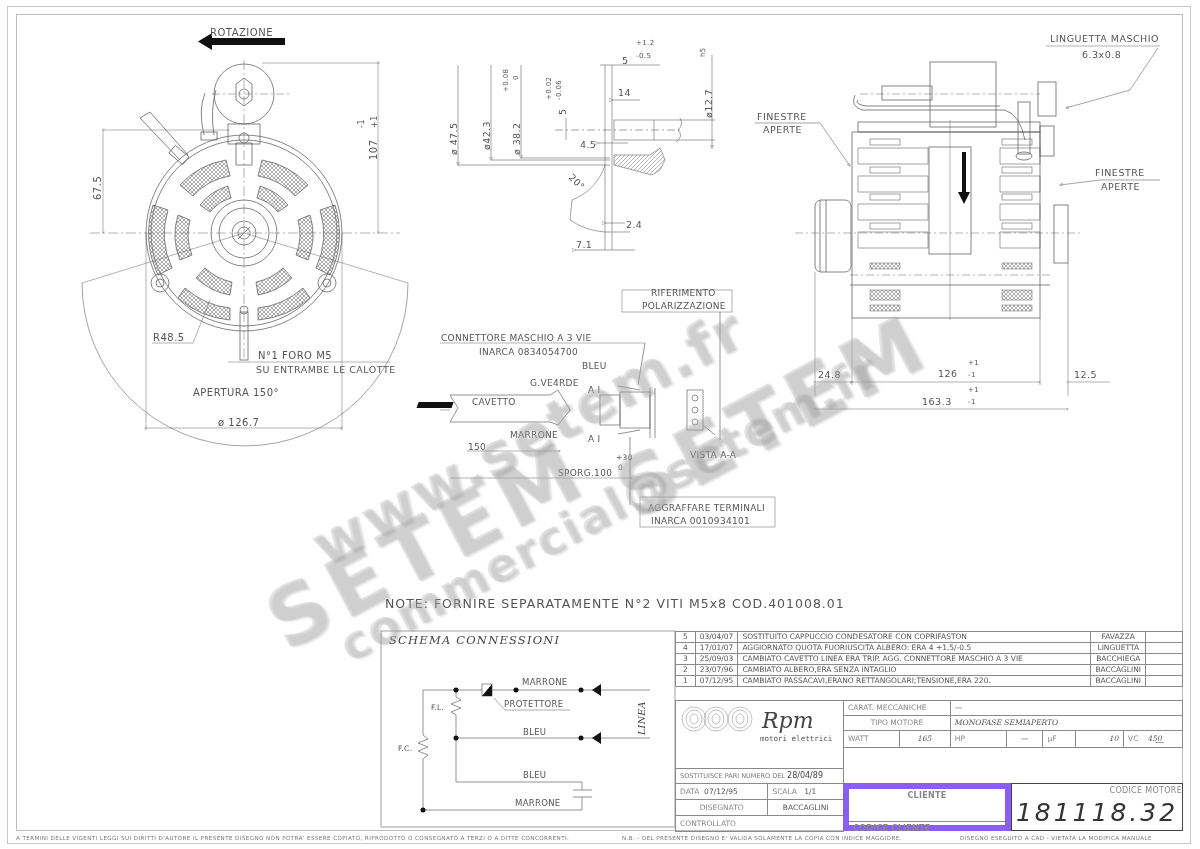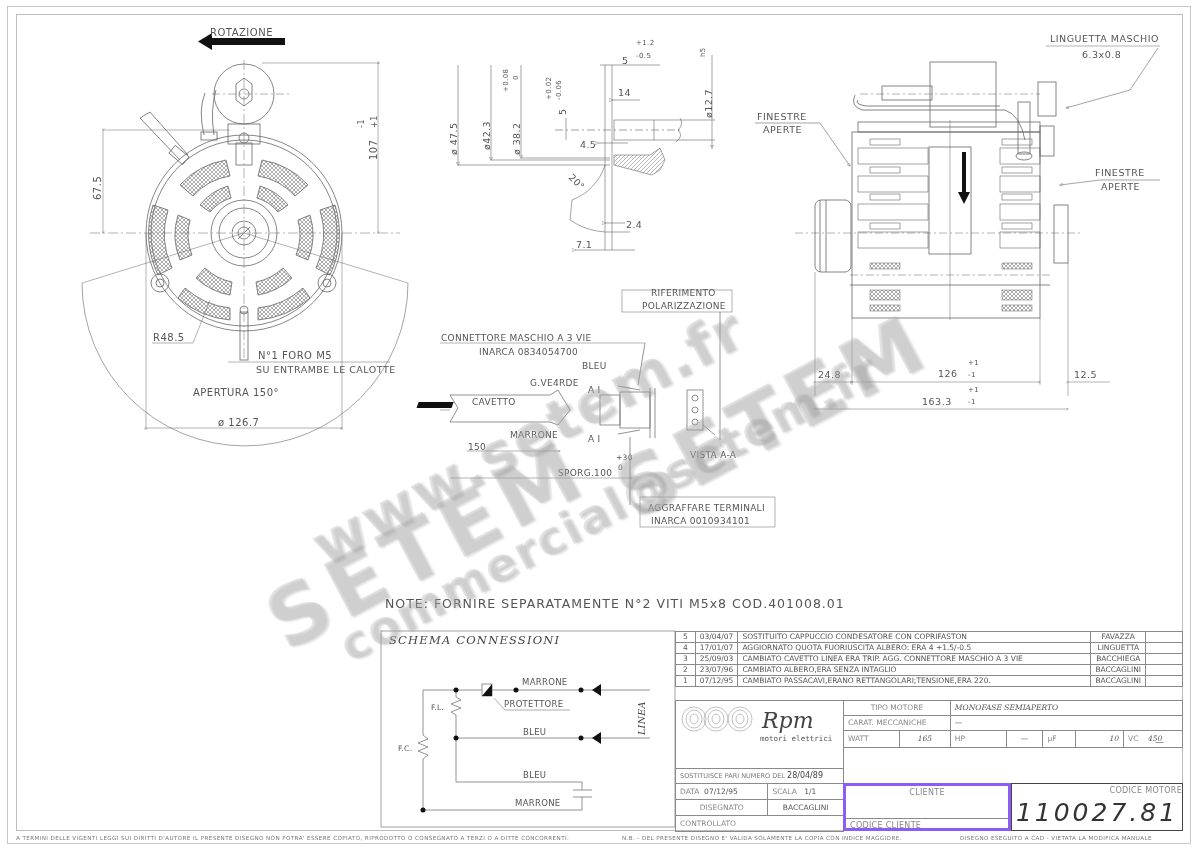--- a/index.html
+++ b/index.html
@@ -411,12 +411,12 @@
     </colgroup>
   <tbody>
     <tr style="height:15px">
+      <td colspan="2" style="color:#888">CARAT. MECCANICHE</td>
+      <td colspan="5" style="border-left:none">—</td>
+    </tr>
+    <tr style="height:15px">
       <td colspan="2" class="center" style="color:#888">TIPO MOTORE</td>
       <td colspan="5" class="italv" style="border-left:none">MONOFASE SEMIAPERTO</td>
-    </tr>
-    <tr style="height:15px">
-      <td colspan="2" style="color:#888">CARAT. MECCANICHE</td>
-      <td colspan="5" style="border-left:none">—</td>
     </tr>
     <tr style="height:17px">
       <td style="color:#888">WATT</td>

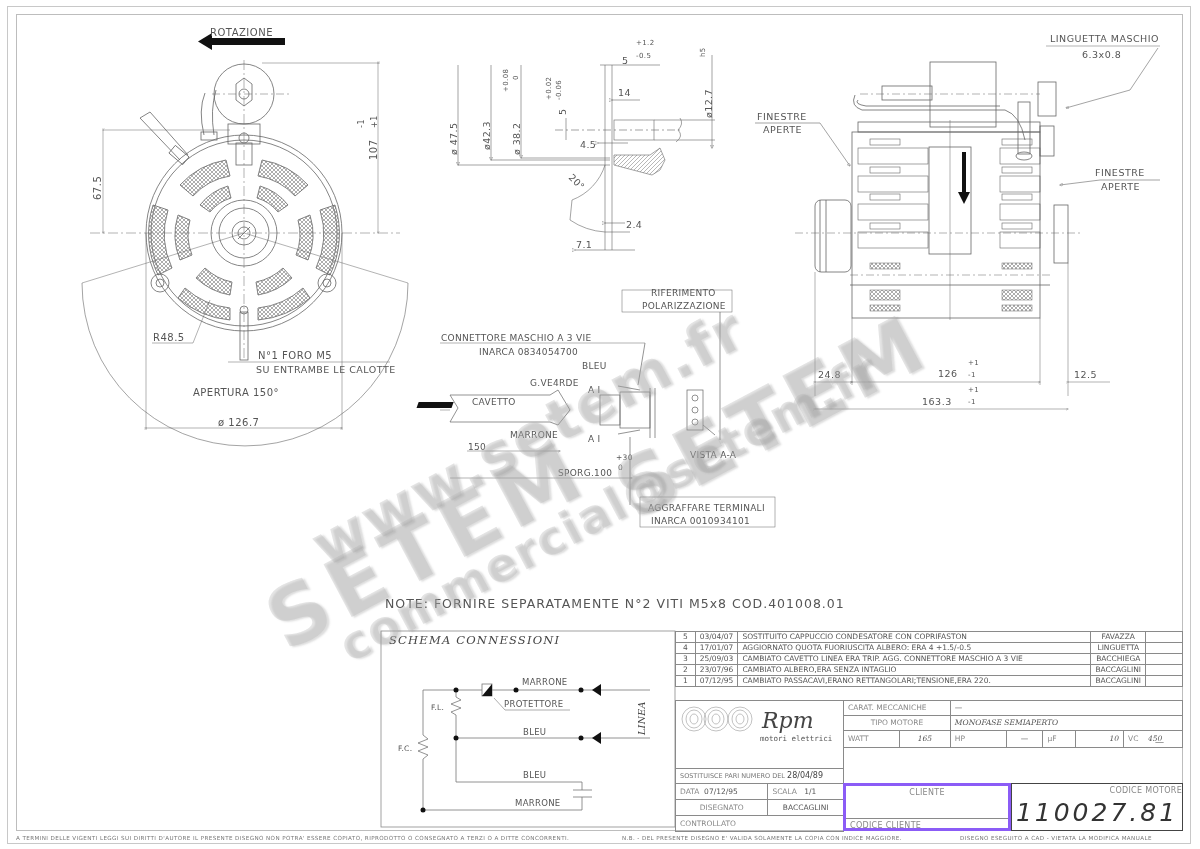--- a/index.html
+++ b/index.html
@@ -450,7 +450,7 @@
   </tbody>
 </table>
 
-<div style="position:absolute; left:843px; top:783px; width:168px; height:48px; border:3px solid #8b5cf6;">
+<div style="position:absolute; left:843px; top:783px; width:168px; height:48px; border:6px solid #8b5cf6;font-weight:bold;">
   <div class="tb" style="left:0; top:2px; width:100%; text-align:center; color:#888">CLIENTE</div>
   <div style="position:absolute; left:0; top:32px; width:100%; border-top:1px solid #8a8a8a;"></div>
   <div class="tb" style="left:4px; top:35px; color:#888">CODICE CLIENTE</div>

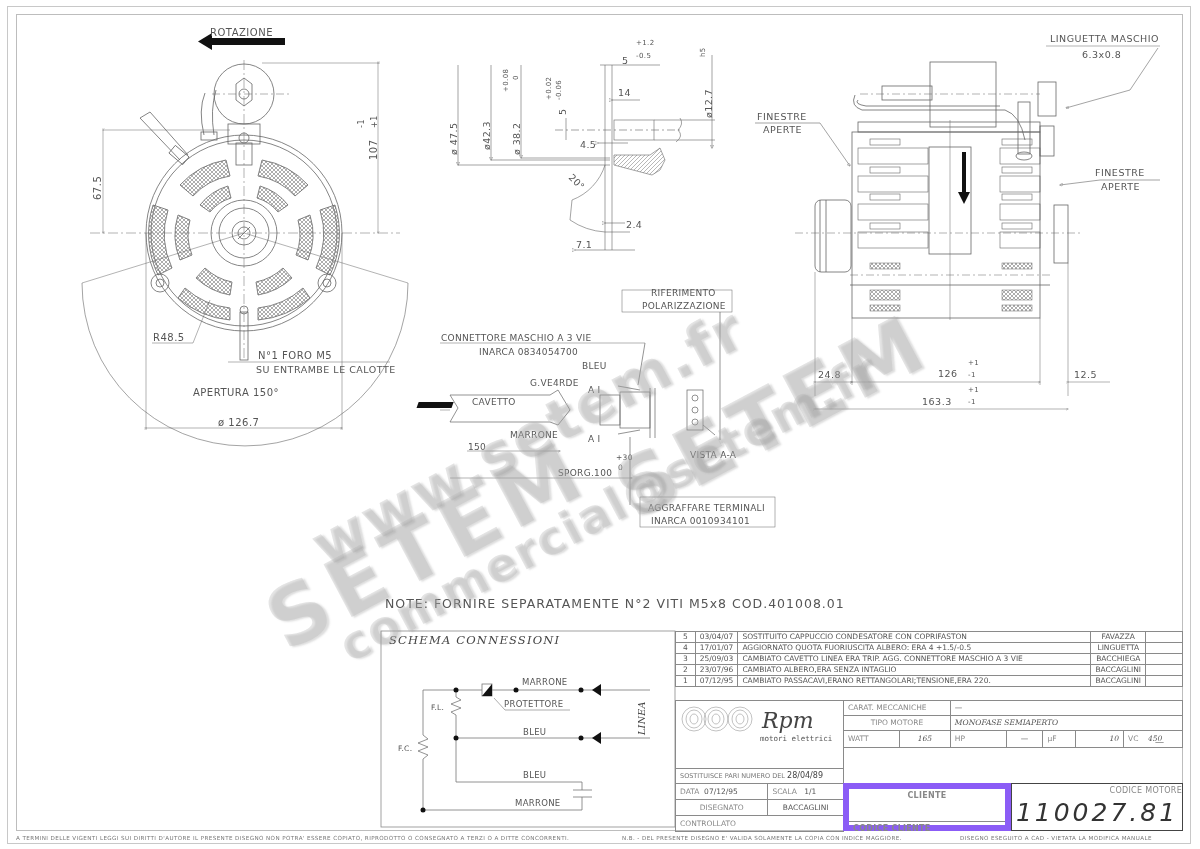--- a/index.html
+++ b/index.html
@@ -458,7 +458,7 @@
 
 <div style="position:absolute; left:1011px; top:783px; width:172px; height:48px; border:1.5px solid #444;">
   <div class="tb" style="left:0; top:2px; width:100%; text-align:right; color:#888">CODICE MOTORE</div>
-  <div style="position:absolute; left:0; top:14px; width:100%; text-align:center; font-family:'DejaVu Sans',sans-serif; font-style:italic; font-size:25px; color:#333; letter-spacing:3px; font-weight:normal">110027.81</div>
+  <div style="position:absolute; left:0; top:14px; width:100%; text-align:center; font-family:'DejaVu Sans',sans-serif; font-style:italic; font-size:25px; color:#333; letter-spacing:3px; font-weight:normal">181118.32</div>
 </div>
 
 <div class="bottom-note" style="left:16px;">A TERMINI DELLE VIGENTI LEGGI SUI DIRITTI D'AUTORE IL PRESENTE DISEGNO NON POTRA' ESSERE COPIATO, RIPRODOTTO O CONSEGNATO A TERZI O A DITTE CONCORRENTI.</div>

